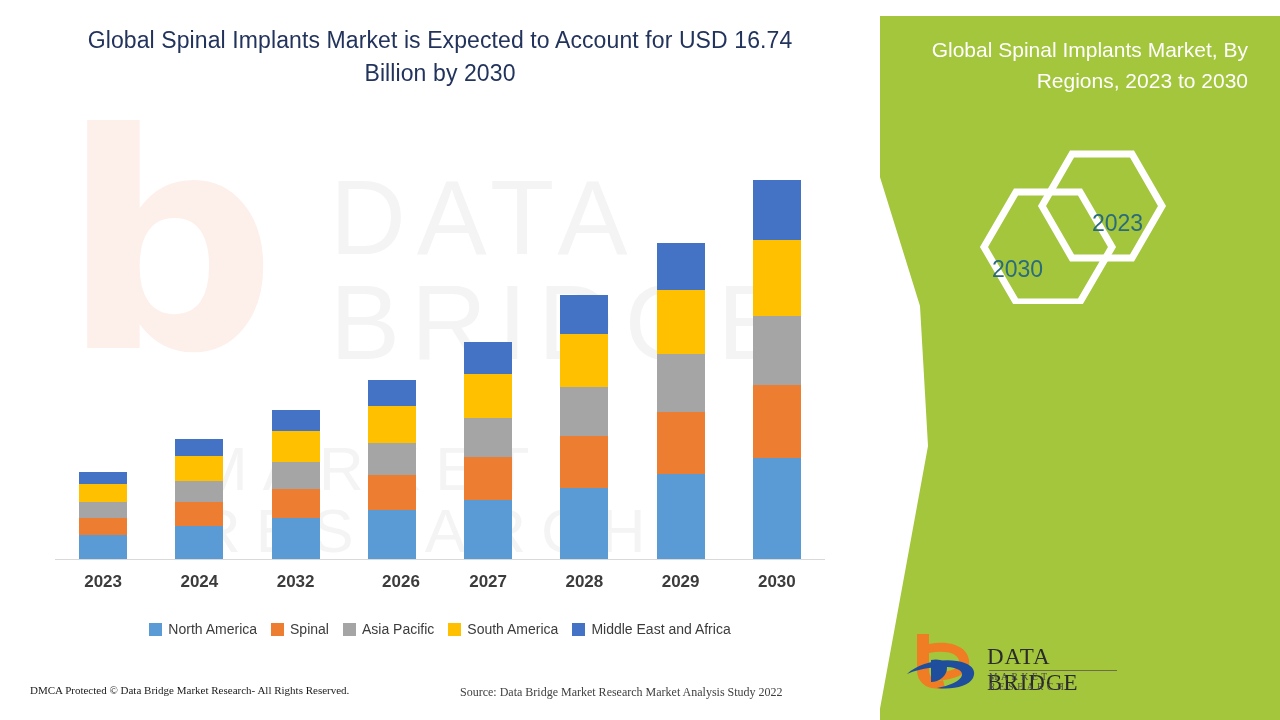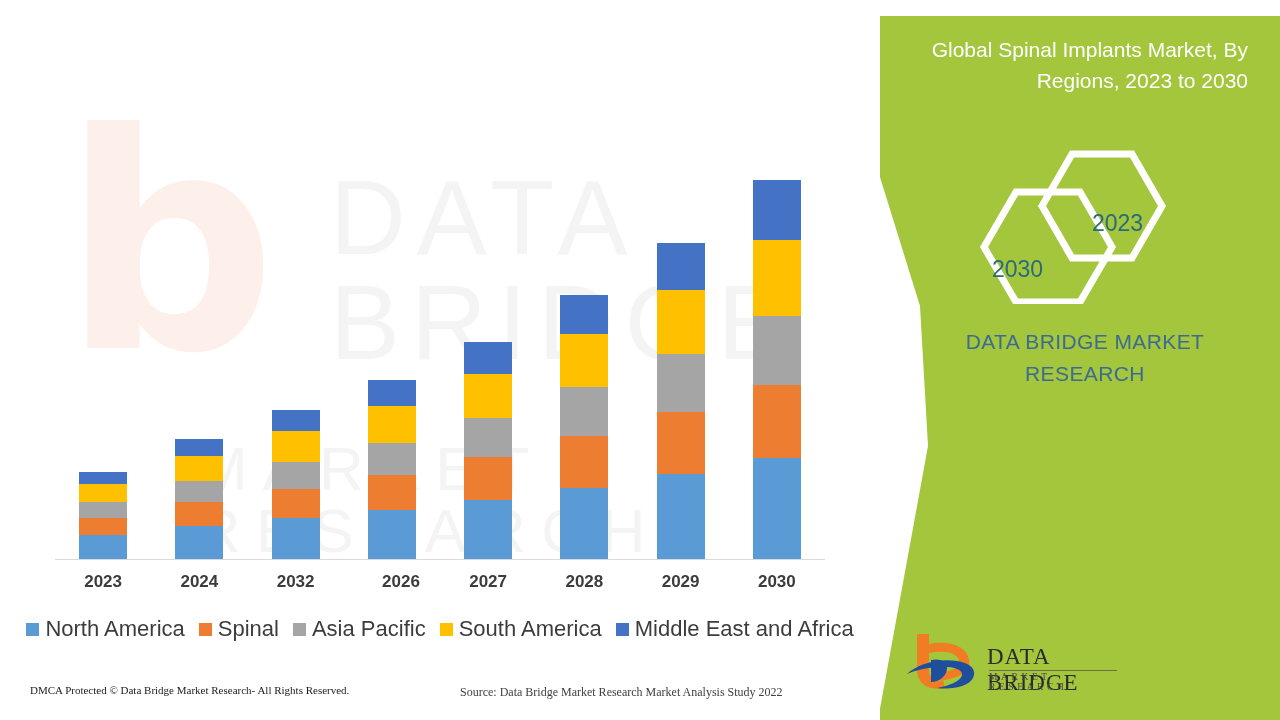--- a/index.html
+++ b/index.html
@@ -182,6 +182,7 @@
     <div id="watermark-line2">MARKET RESEARCH</div>
   </div>
 
+  <div id="chart-title">Global Spinal Implants Market is Expected to Account for USD 16.74 Billion by 2030</div>
 
   <div id="plot-area">
     <div id="axis-line"></div>

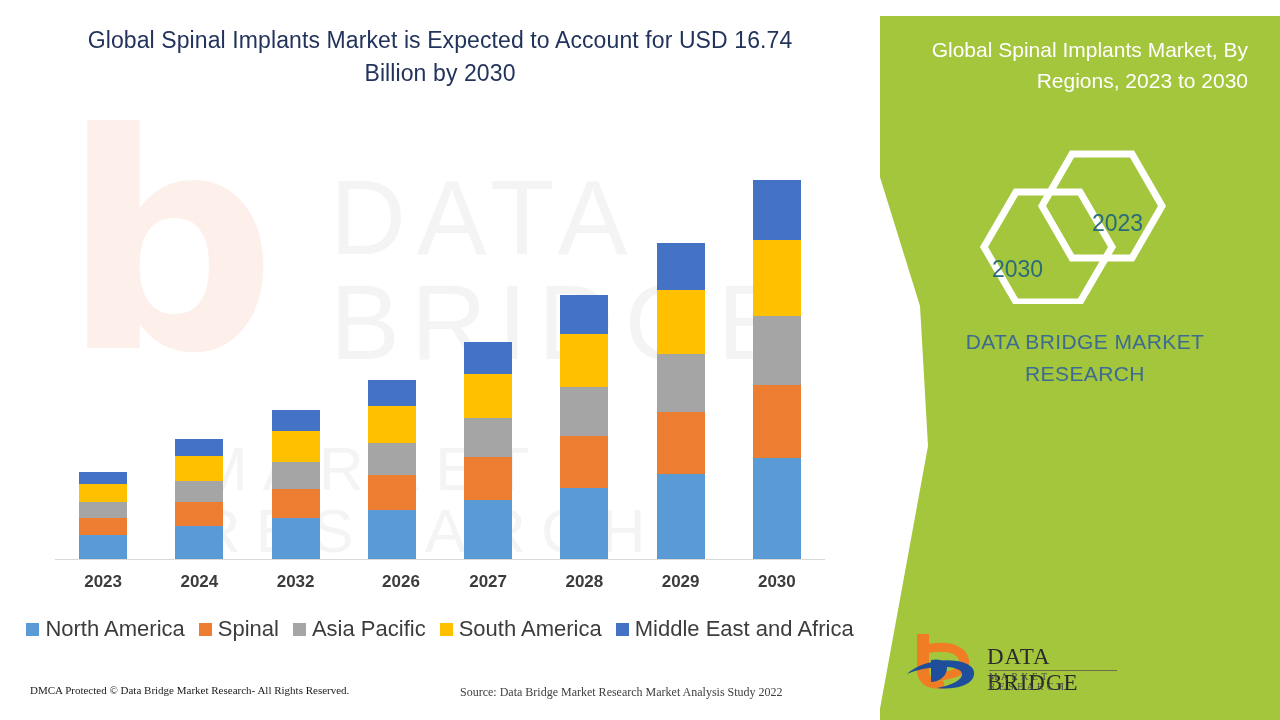--- a/index.html
+++ b/index.html
@@ -159,7 +159,6 @@
     <div class="hex-label" id="hex-2030-label">2030</div>
   </div>
 
-  <div id="brand-name">DATA BRIDGE MARKET RESEARCH</div>
 </div>
 
 <div id="logo-wrap">

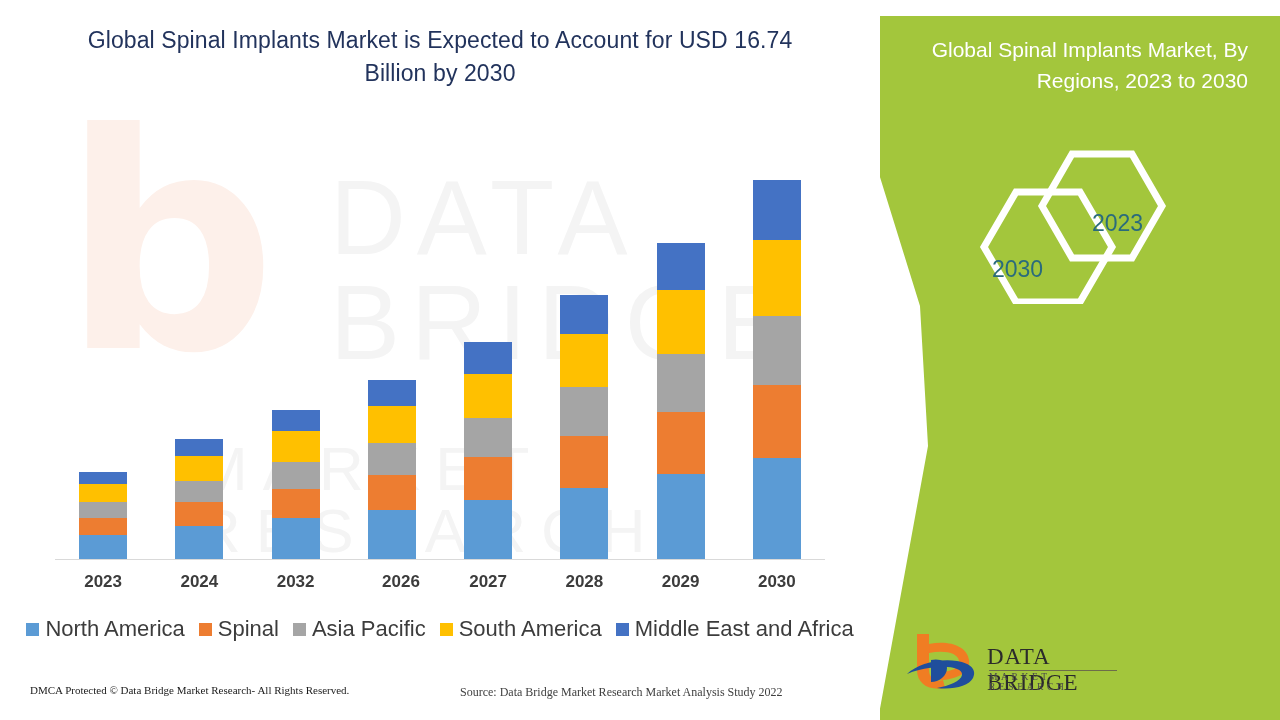--- a/index.html
+++ b/index.html
@@ -76,7 +76,7 @@
   }
   .legend-item { display:flex; align-items:center; gap:6px; }
   .legend-swatch { width:13px; height:13px; flex:none; }
-  .legend-label { font-size:22px; color:#3c3c3c; white-space:nowrap; }
+  .legend-label { font-size:14px; color:#3c3c3c; white-space:nowrap; }
 
   
   #footer-left {

